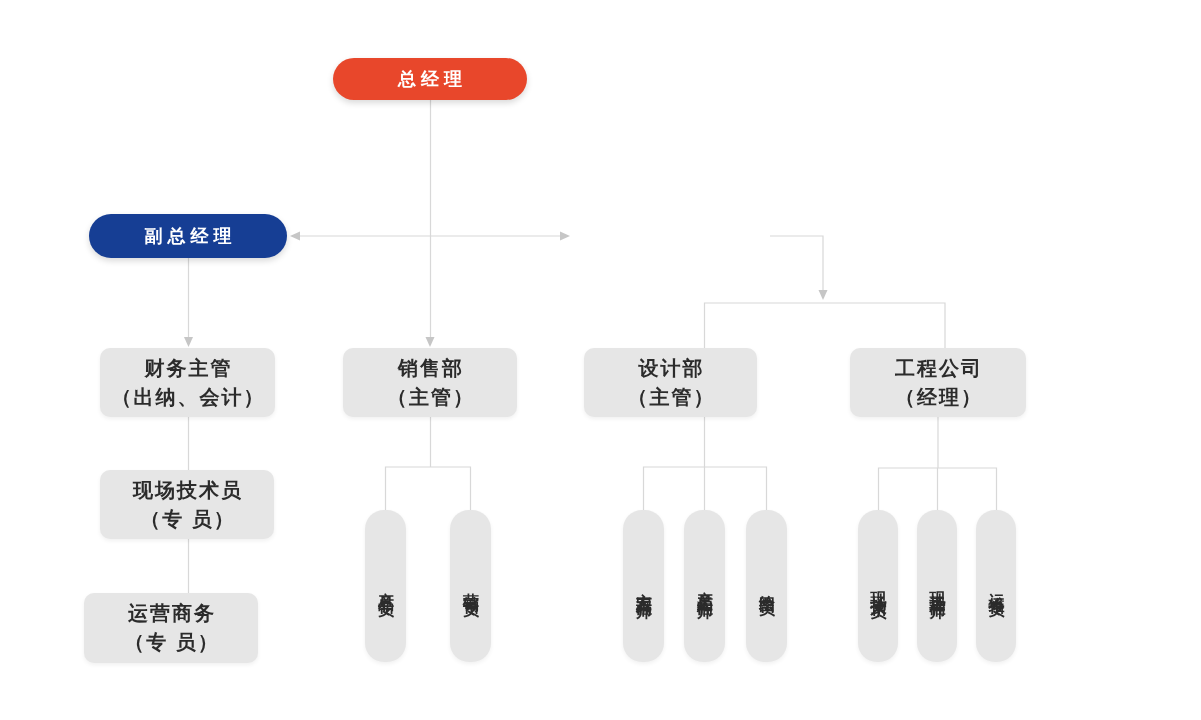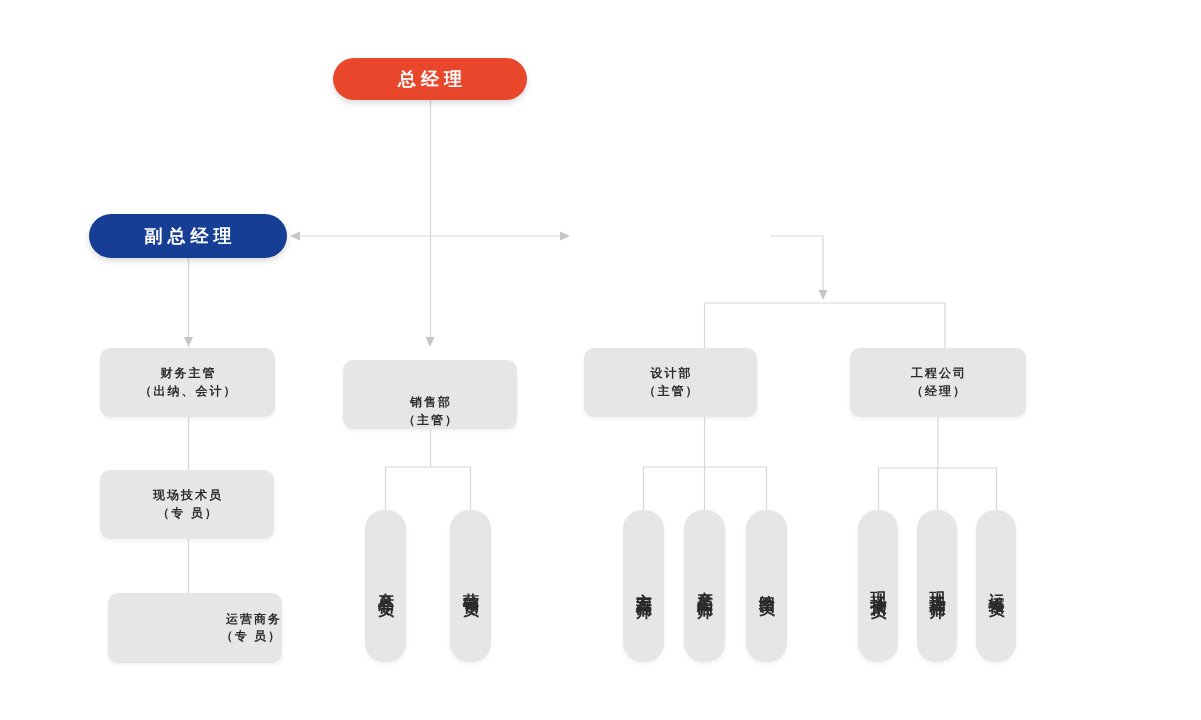--- a/index.html
+++ b/index.html
@@ -20,7 +20,7 @@
   .dept {
     display:flex; flex-direction:column; align-items:center; justify-content:center;
     background:#E6E6E6; border-radius:10px;
-    color:#2B2B2B; font-weight:bold; font-size:12px; line-height:1.45;
+    color:#2B2B2B; font-weight:bold; font-size:20px; line-height:1.45;
     letter-spacing:2px; padding-left:2px;
     box-shadow:0 2px 4px rgba(0,0,0,0.06);
   }

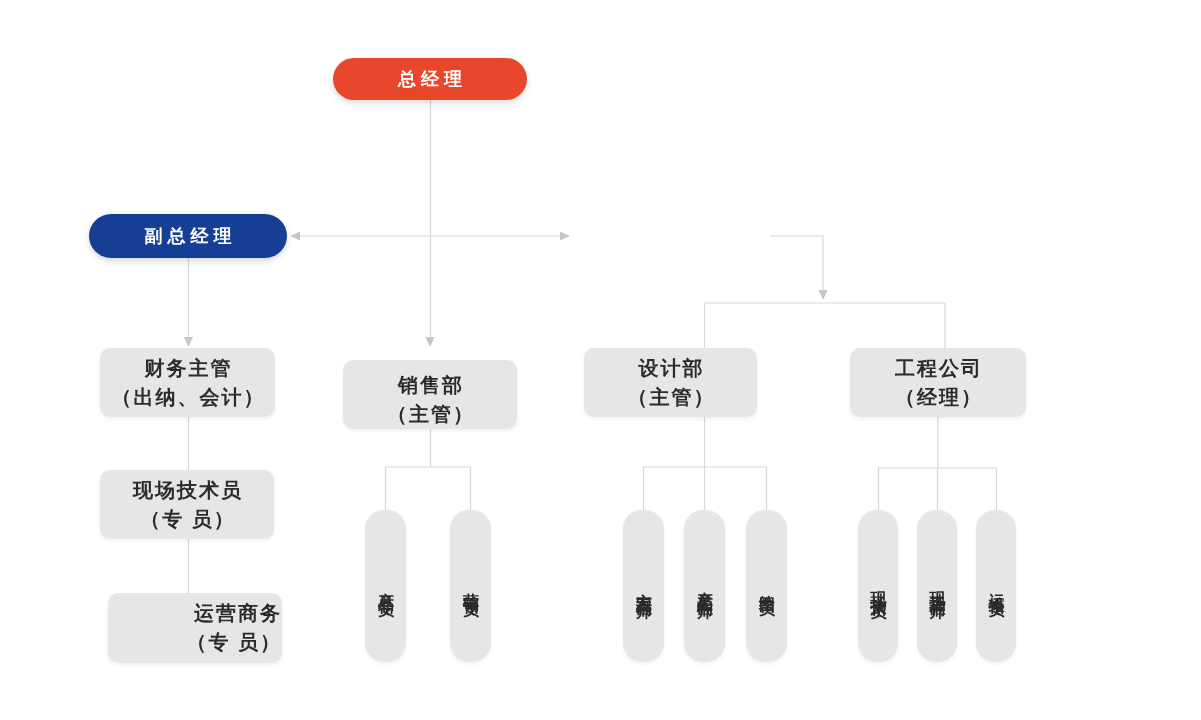--- a/index.html
+++ b/index.html
@@ -81,7 +81,7 @@
     <div>财务主管</div>
     <div>（出纳、会计）</div>
   </div>
-  <div class="node dept" style="left:343px; top:360px; width:174px; height:69px;justify-content:flex-end;">
+  <div class="node dept" style="left:343px; top:348px; width:174px; height:69px;">
     <div>销售部</div>
     <div>（主管）</div>
   </div>

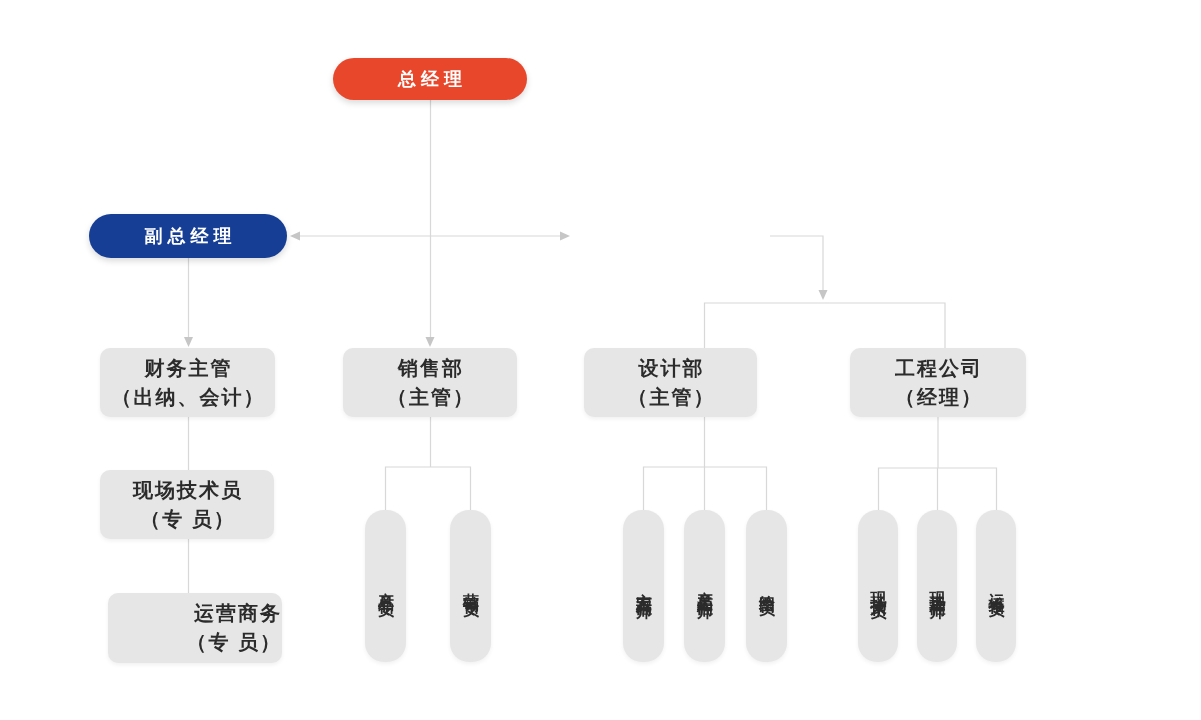--- a/index.html
+++ b/index.html
@@ -98,7 +98,7 @@
     <div>现场技术员</div>
     <div>（专 员）</div>
   </div>
-  <div class="node dept" style="left:108px; top:593px; width:174px; height:70px;align-items:flex-end;">
+  <div class="node dept" style="left:84px; top:593px; width:174px; height:70px;">
     <div>运营商务</div>
     <div>（专 员）</div>
   </div>

